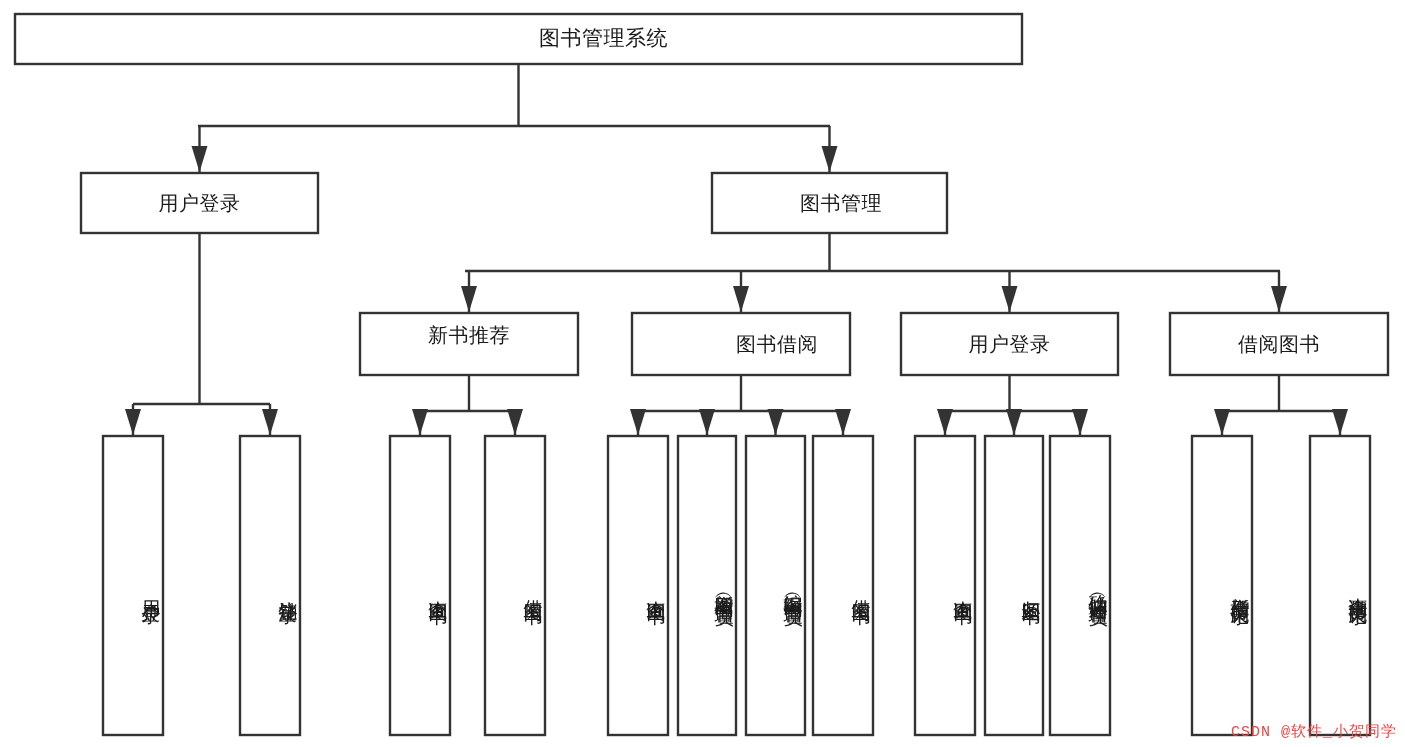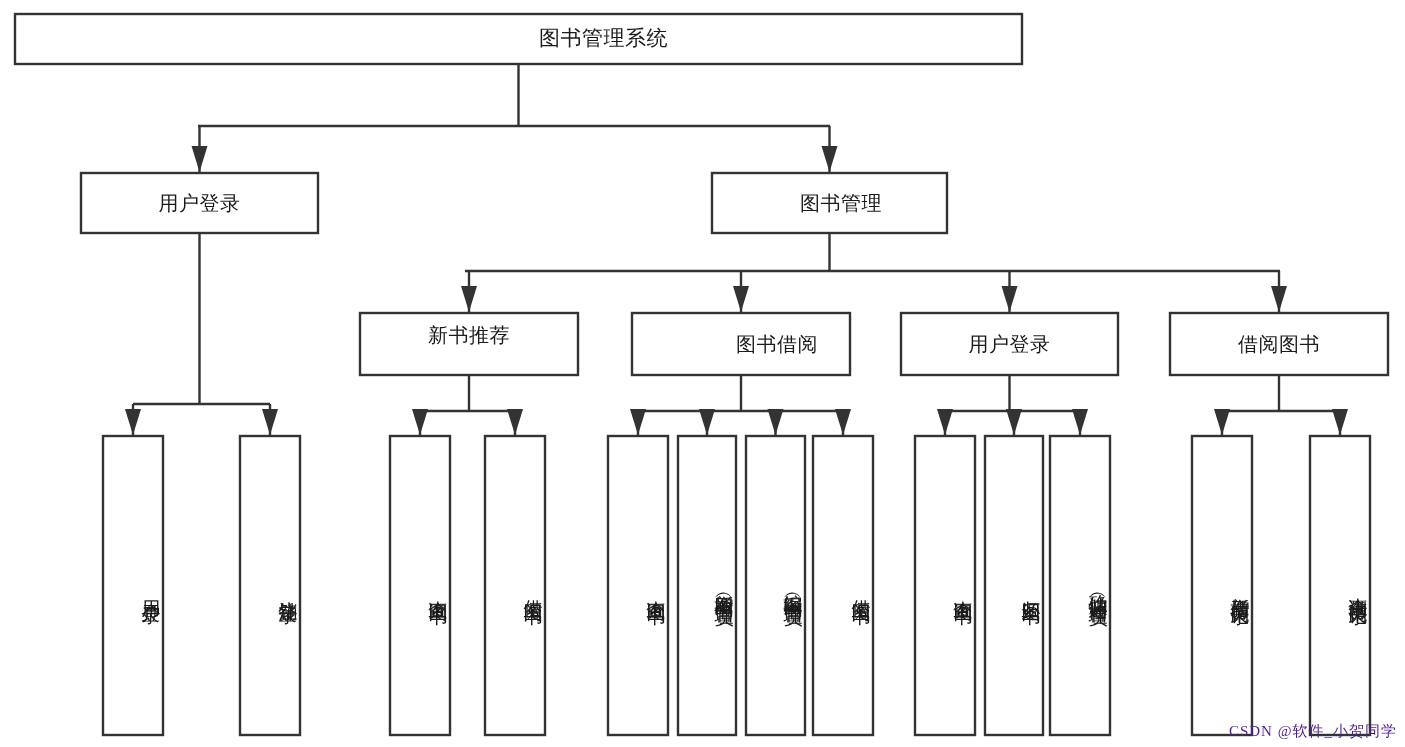--- a/index.html
+++ b/index.html
@@ -76,9 +76,9 @@
     right: 8px;
     bottom: 6px;
     font-size: 15px;
-    color: #4c1d95;
+    color: #ef4444;
     letter-spacing: 1px;
-    font-family: Liberation Serif, serif;
+    font-family: Liberation Mono, monospace;
     white-space: nowrap;
     margin-left: 36px;
   }

